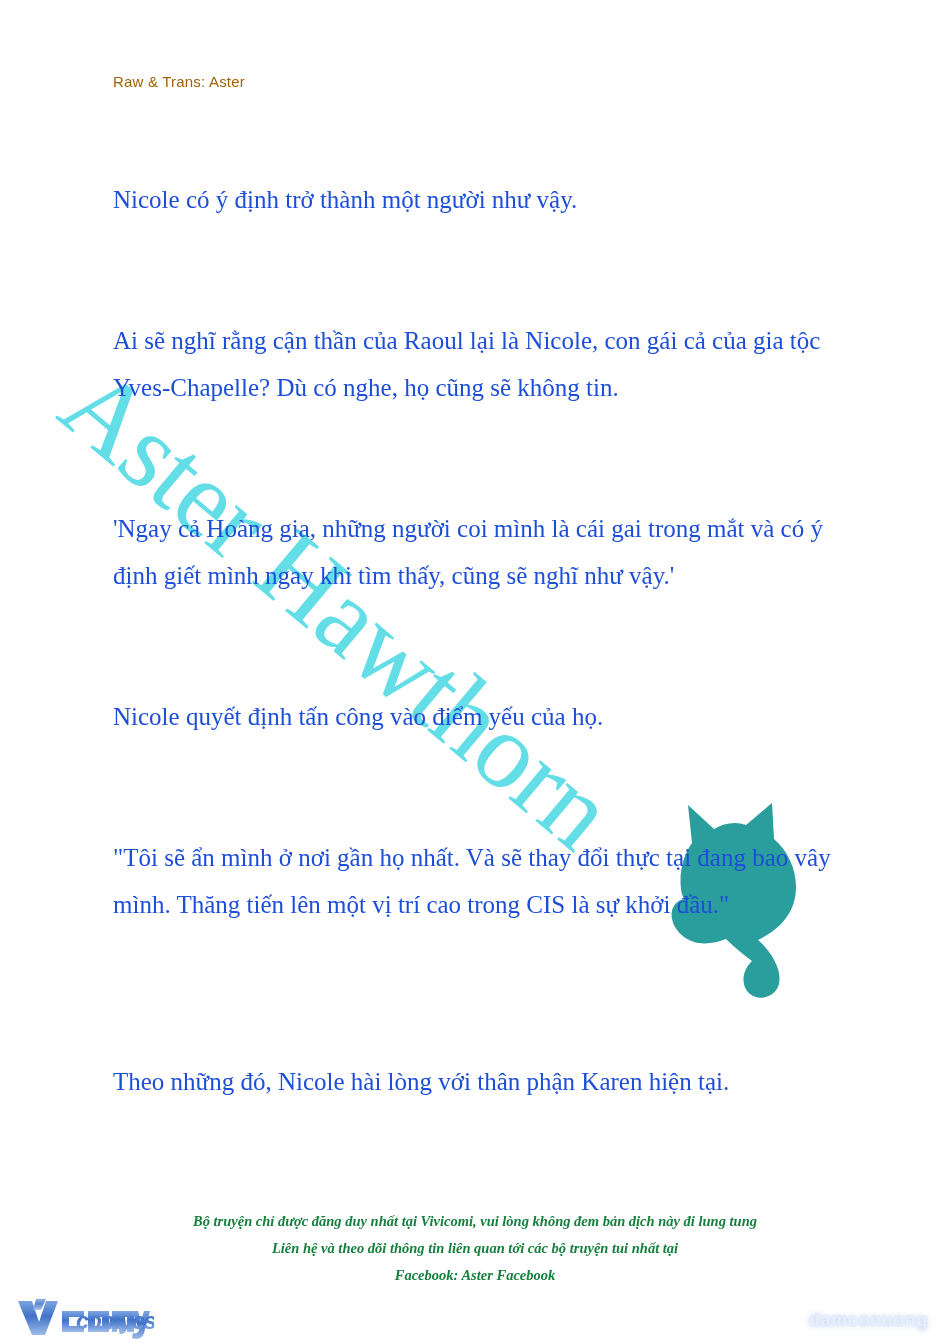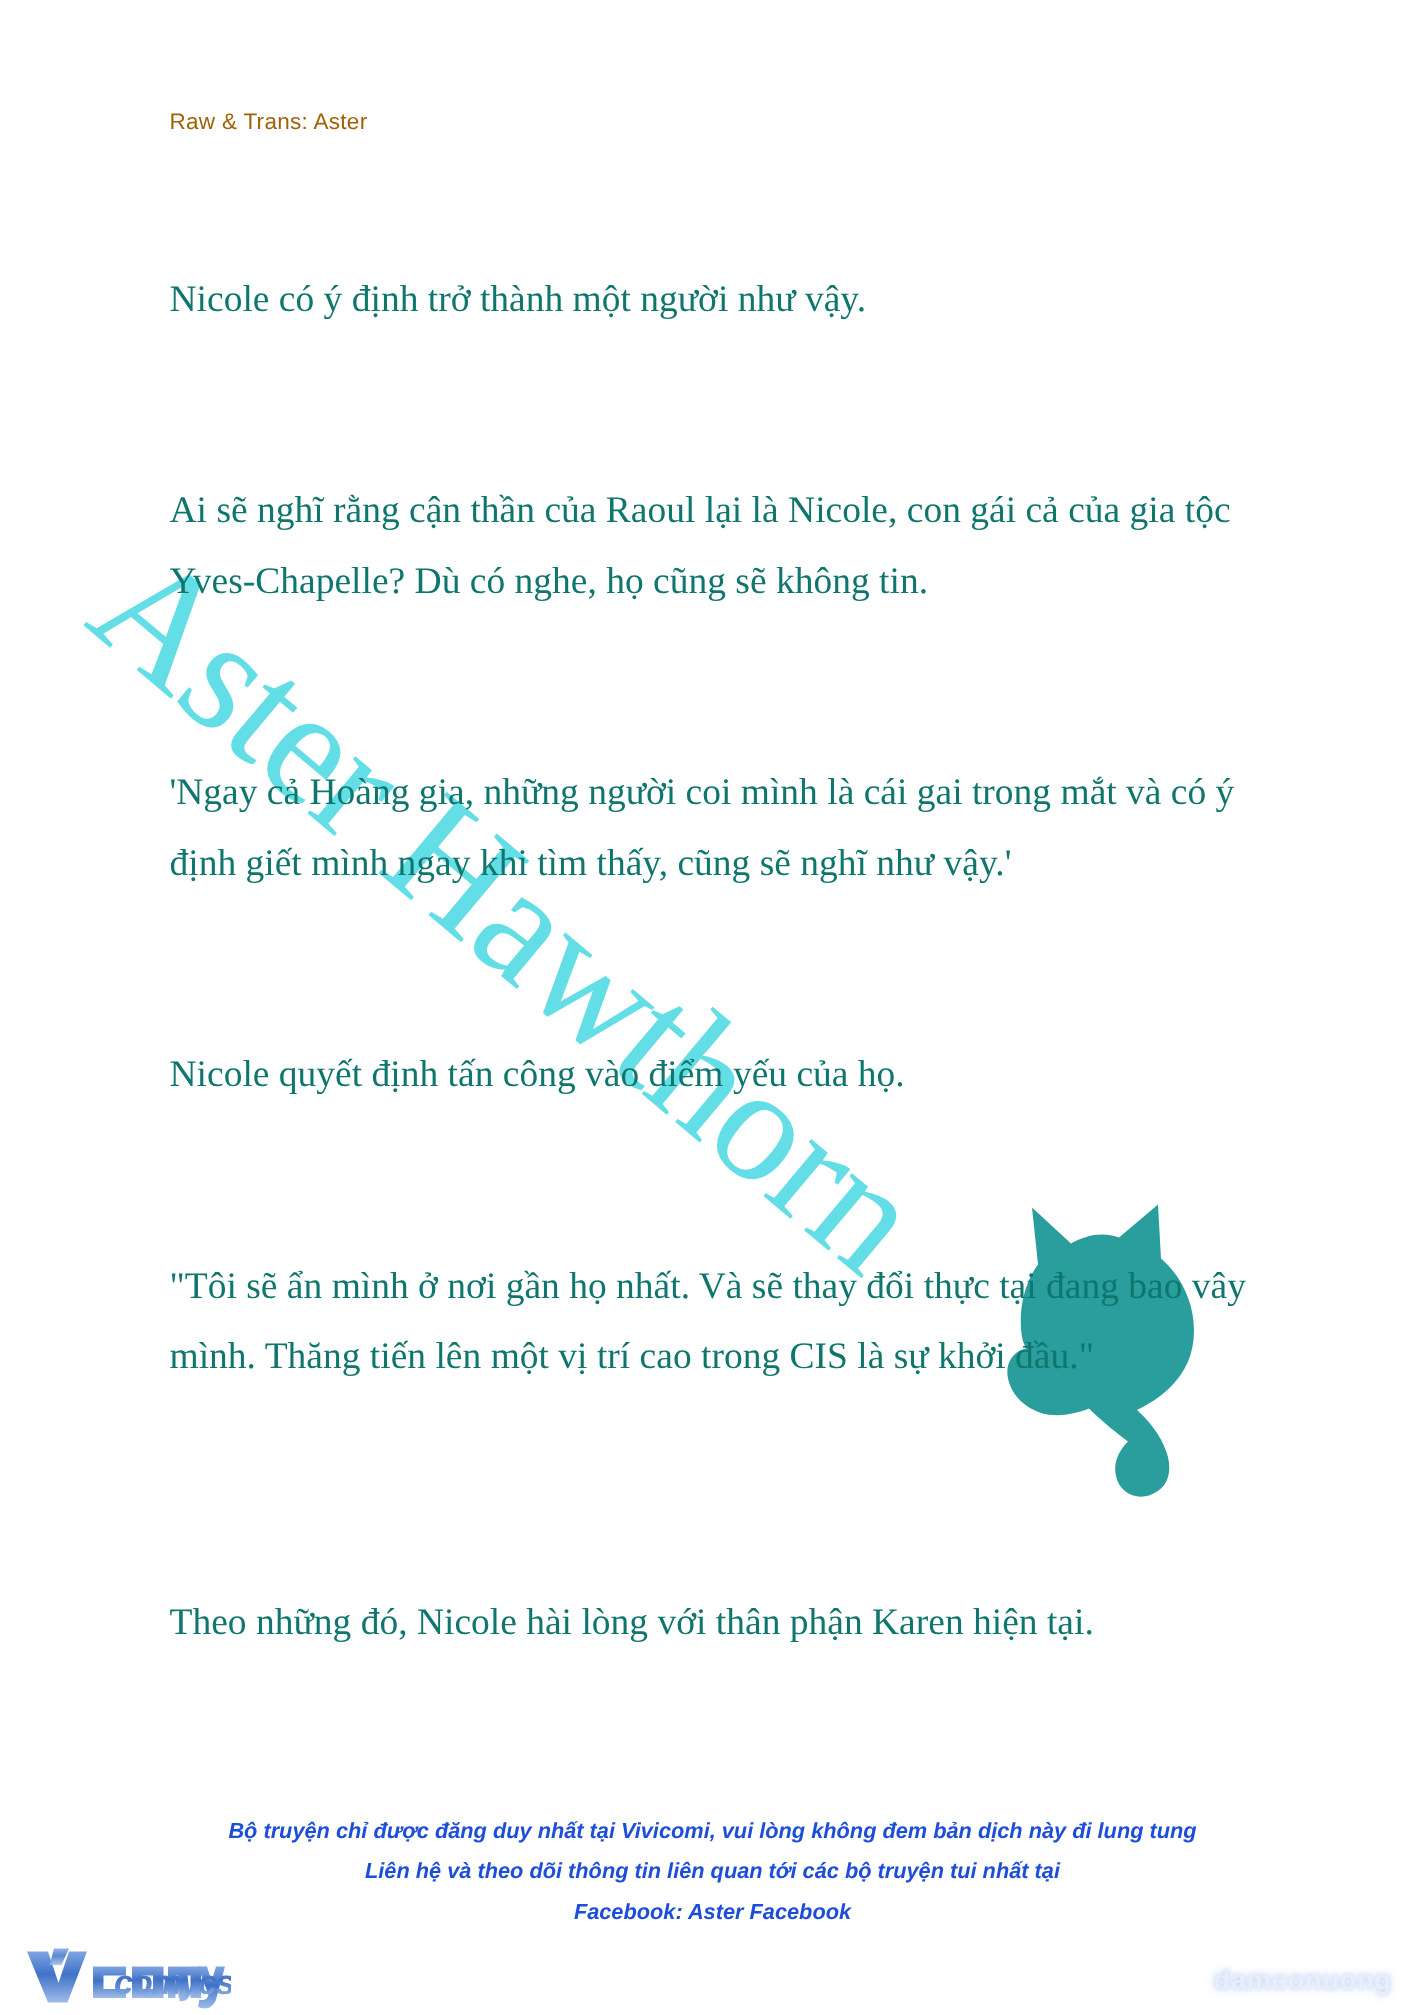--- a/index.html
+++ b/index.html
@@ -81,7 +81,7 @@
     font-family: "Liberation Serif", "DejaVu Serif", serif;
     font-size: 25px;
     line-height: 47px;
-    color: #0f766e;
+    color: #1d4ed8;
     text-align: left;
   }
 

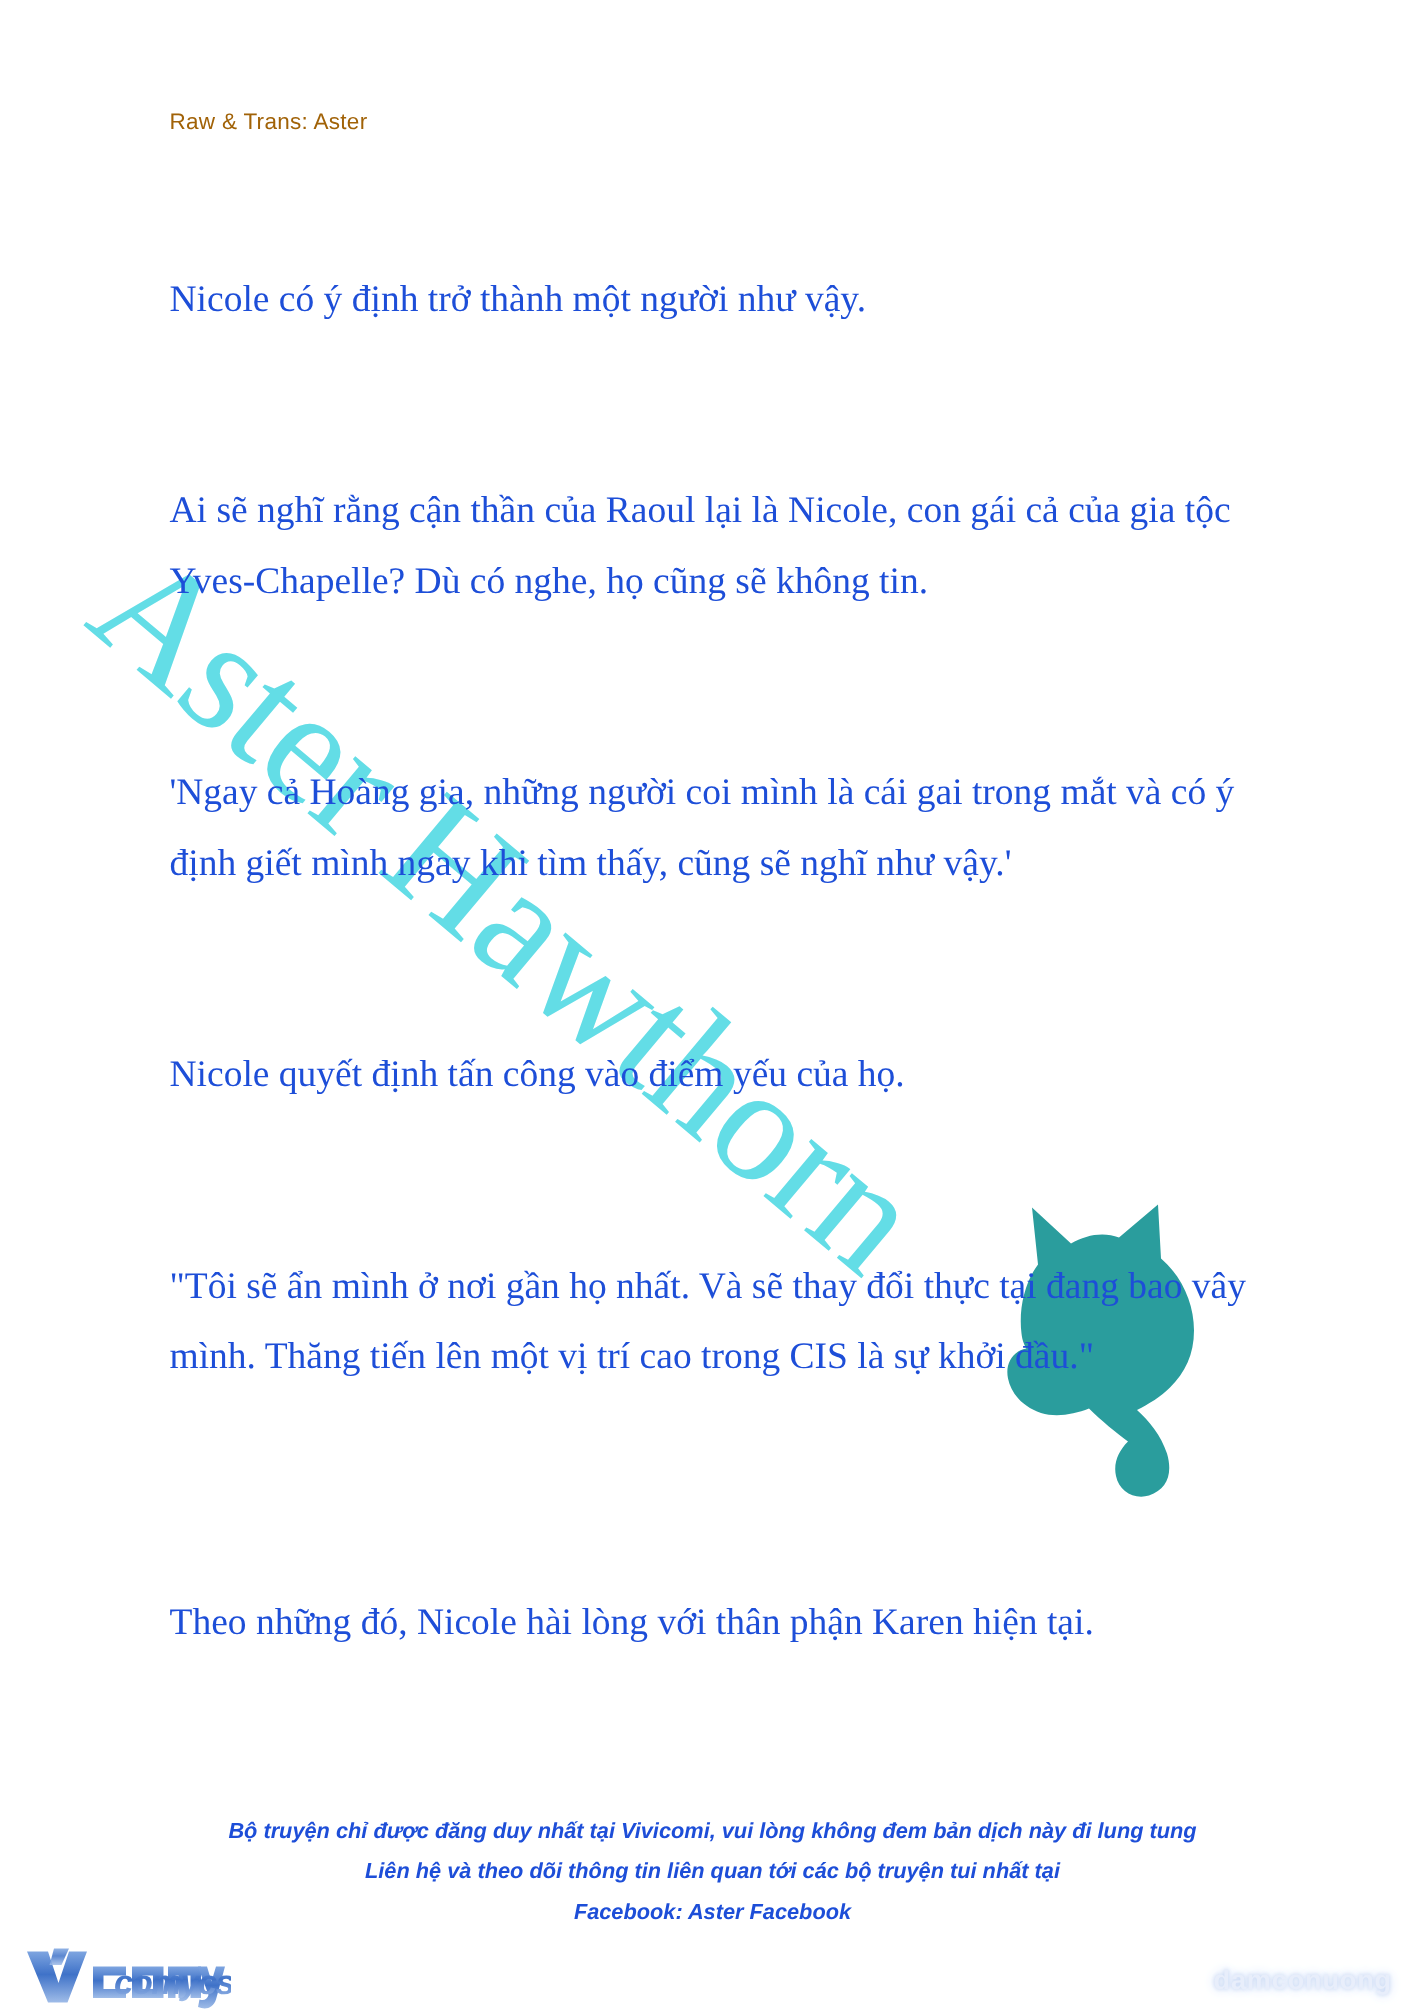--- a/index.html
+++ b/index.html
@@ -99,12 +99,12 @@
     top: 1208px;
     z-index: 3;
     text-align: center;
-    font-family: Liberation Sans, sans-serif;
+    font-family: Liberation Serif, serif;
     font-style: italic;
     font-weight: bold;
     font-size: 14.5px;
     line-height: 27px;
-    color: #1d4ed8;
+    color: #15803d;
   }
 
   

